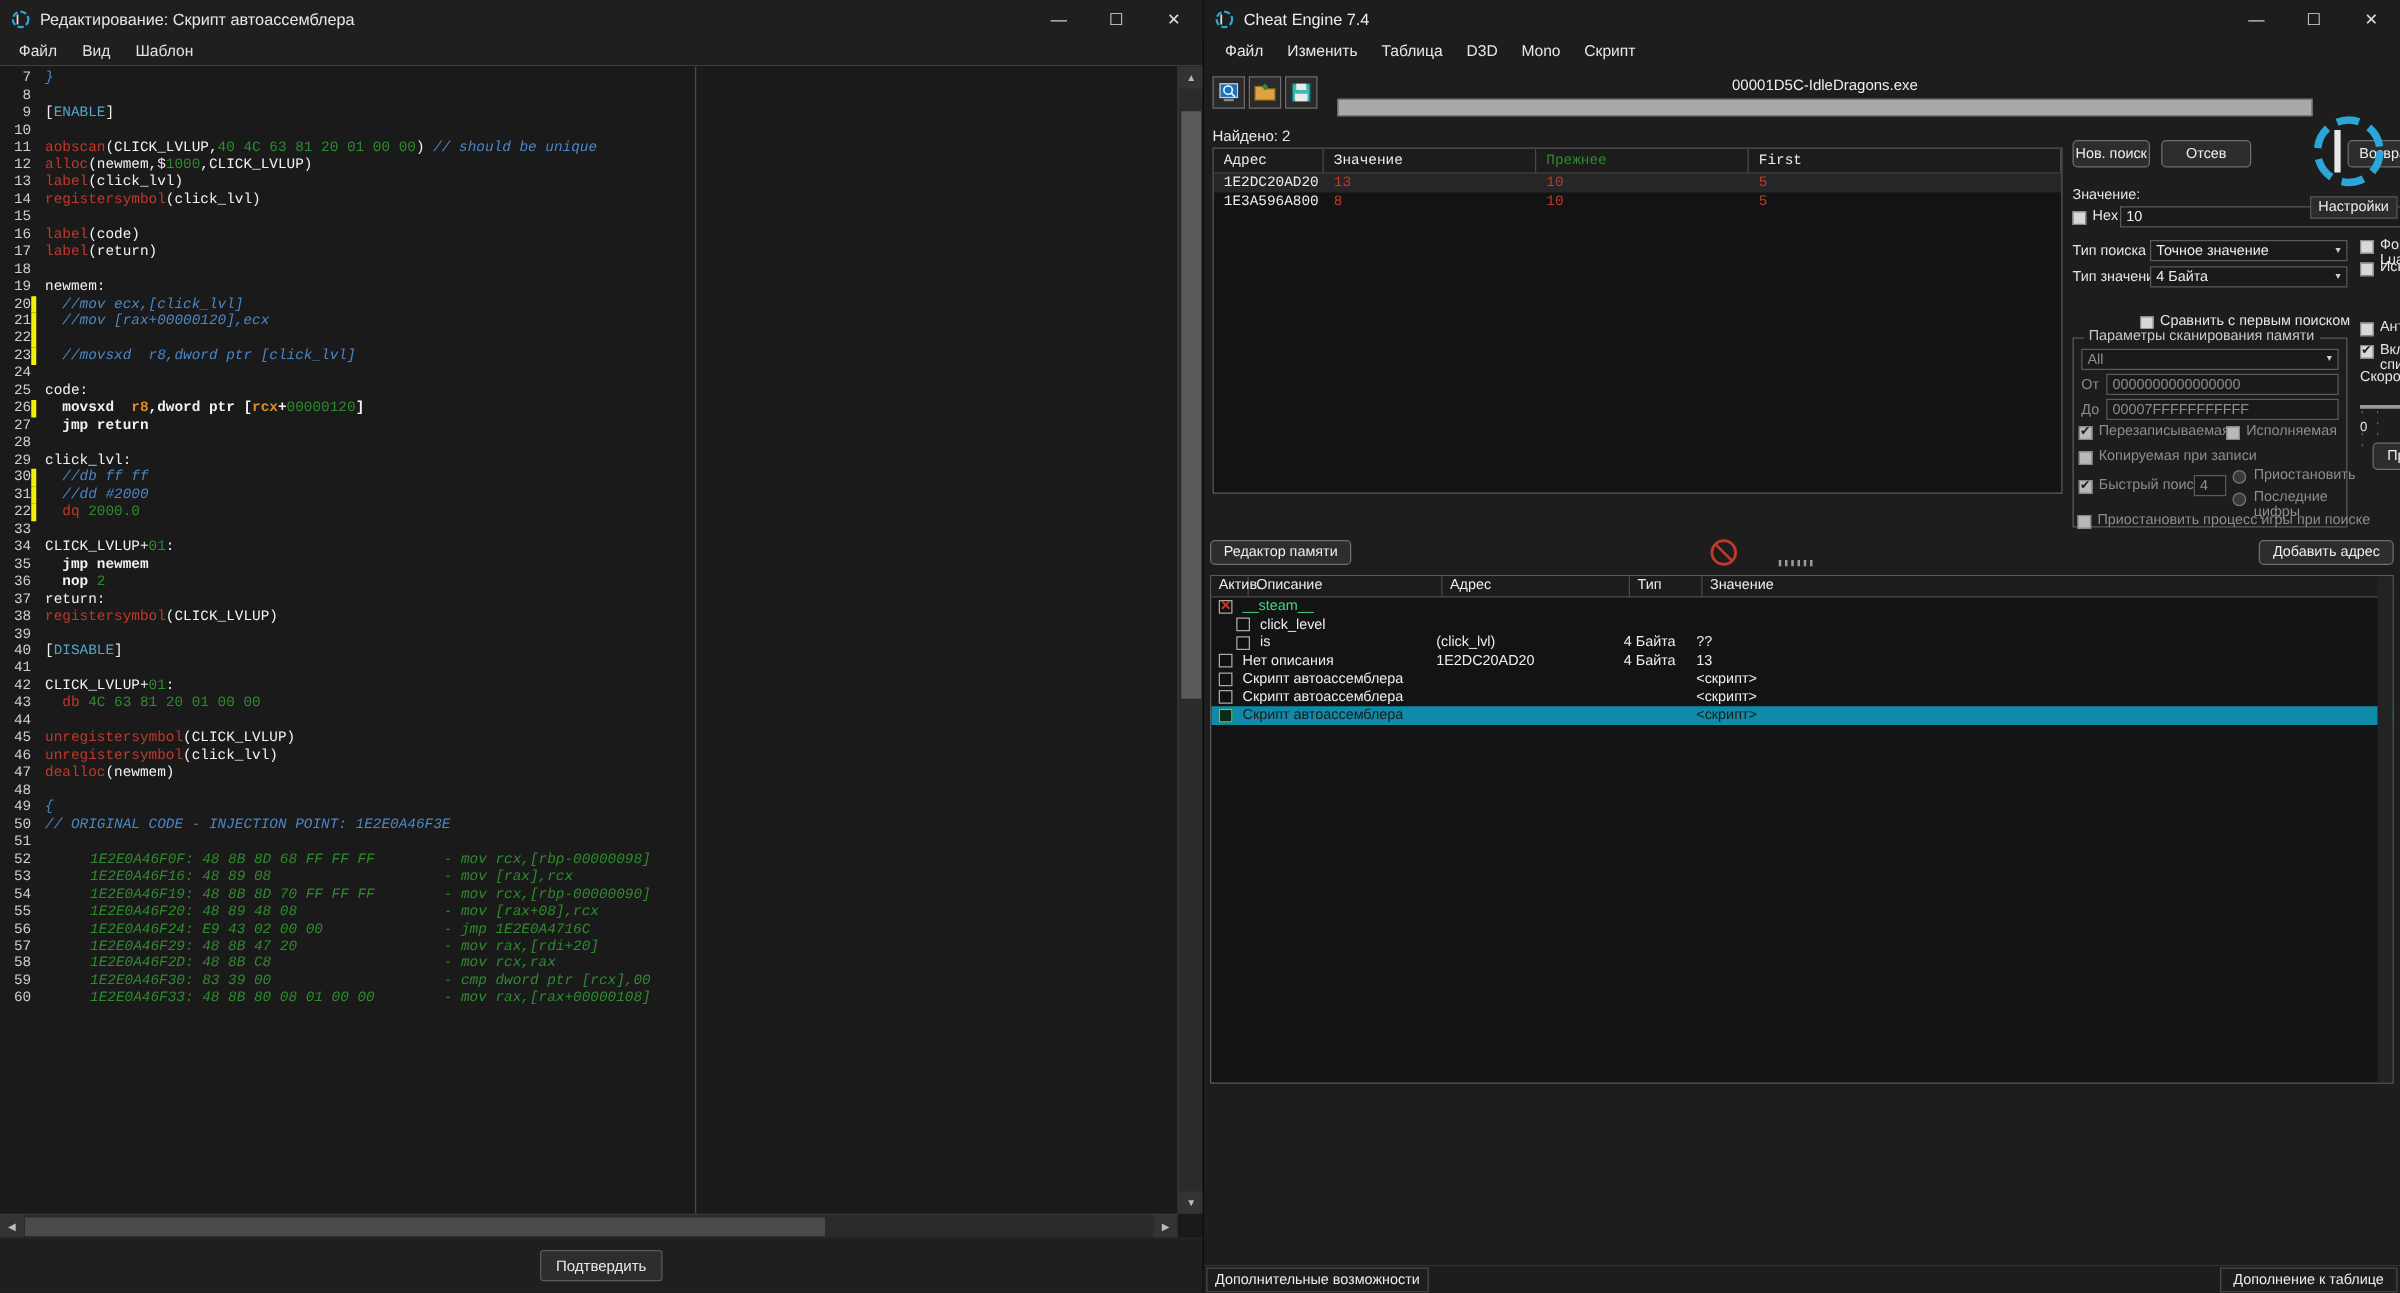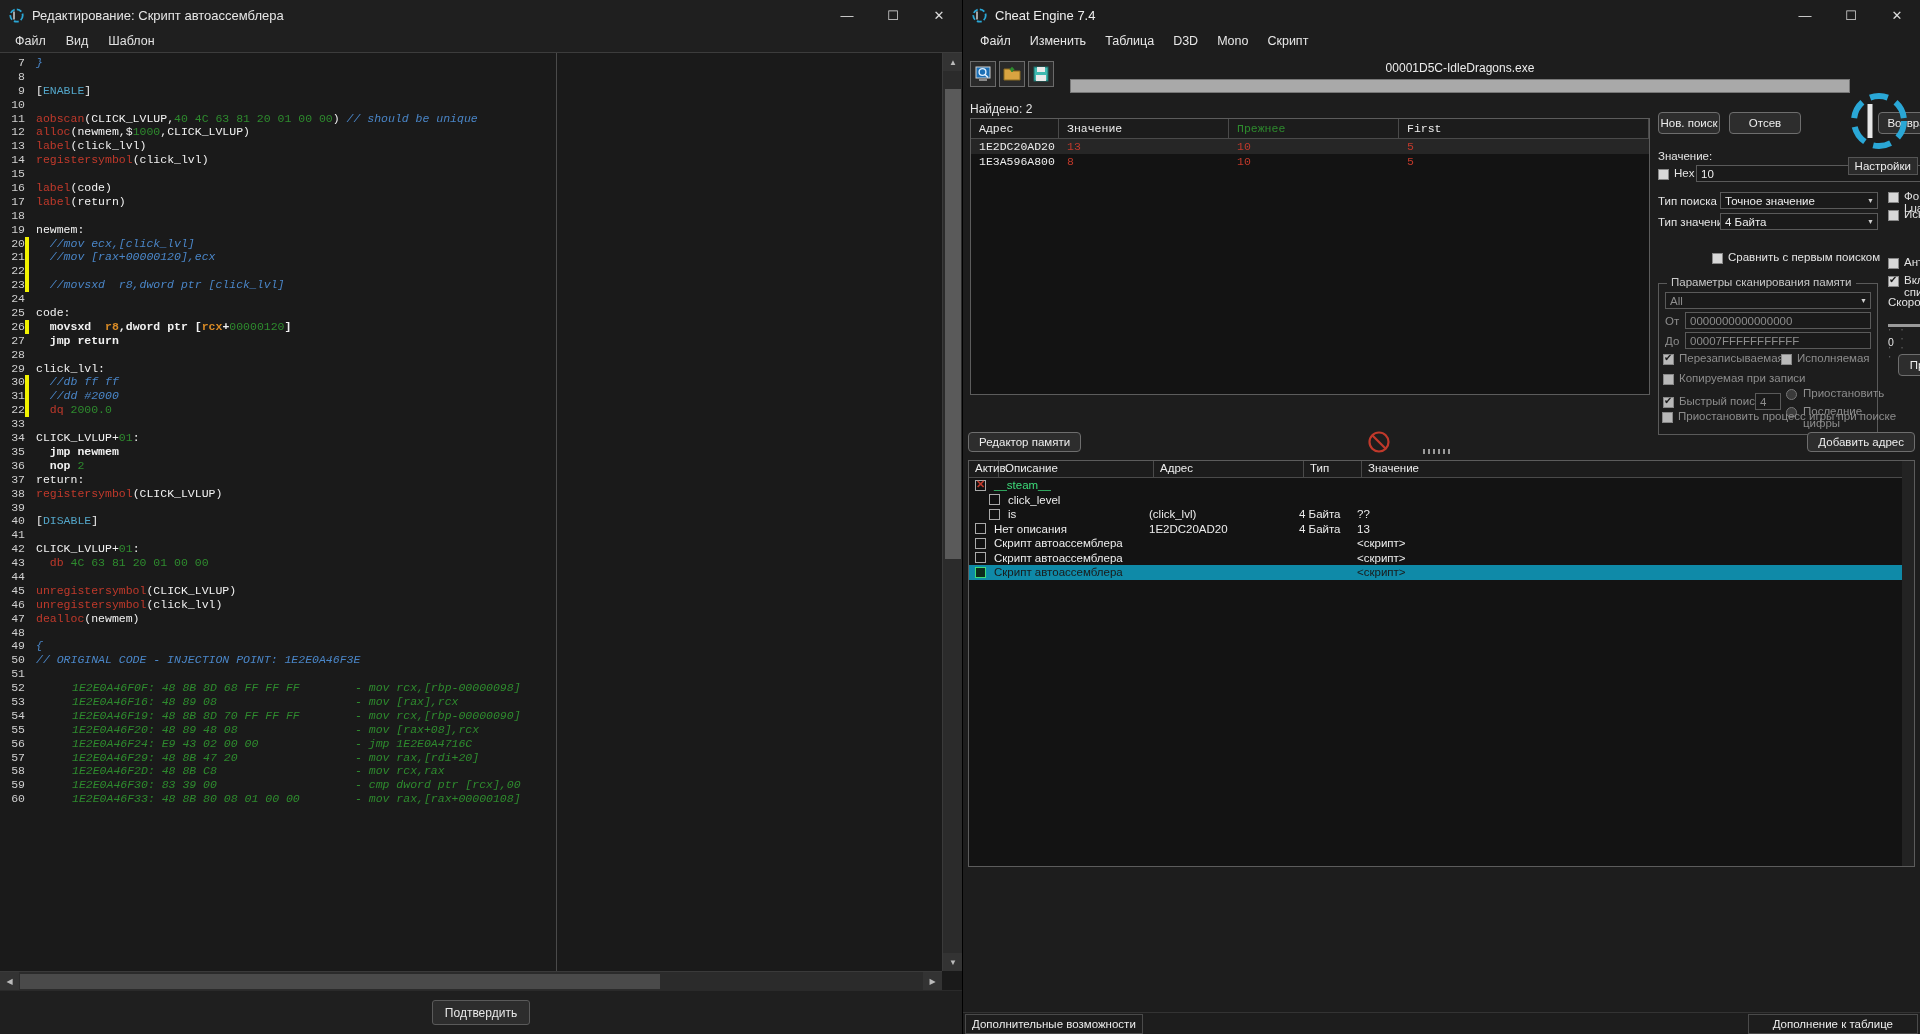--- a/index.html
+++ b/index.html
@@ -401,7 +401,7 @@
 
         <div class="sbtn" style="left:240px;top:242px;width:83px;">Применить</div>
 
-        <div class="group-box" style="left:0;top:158px;width:220px;height:152px;margin-top:13px;">
+        <div class="group-box" style="left:0;top:158px;width:220px;height:152px;">
           <div class="group-title">Параметры сканирования памяти</div>
           <div class="tcombo" style="left:6px;top:8px;width:206px;">
             <span class="label-dim" style="position:static">All</span>

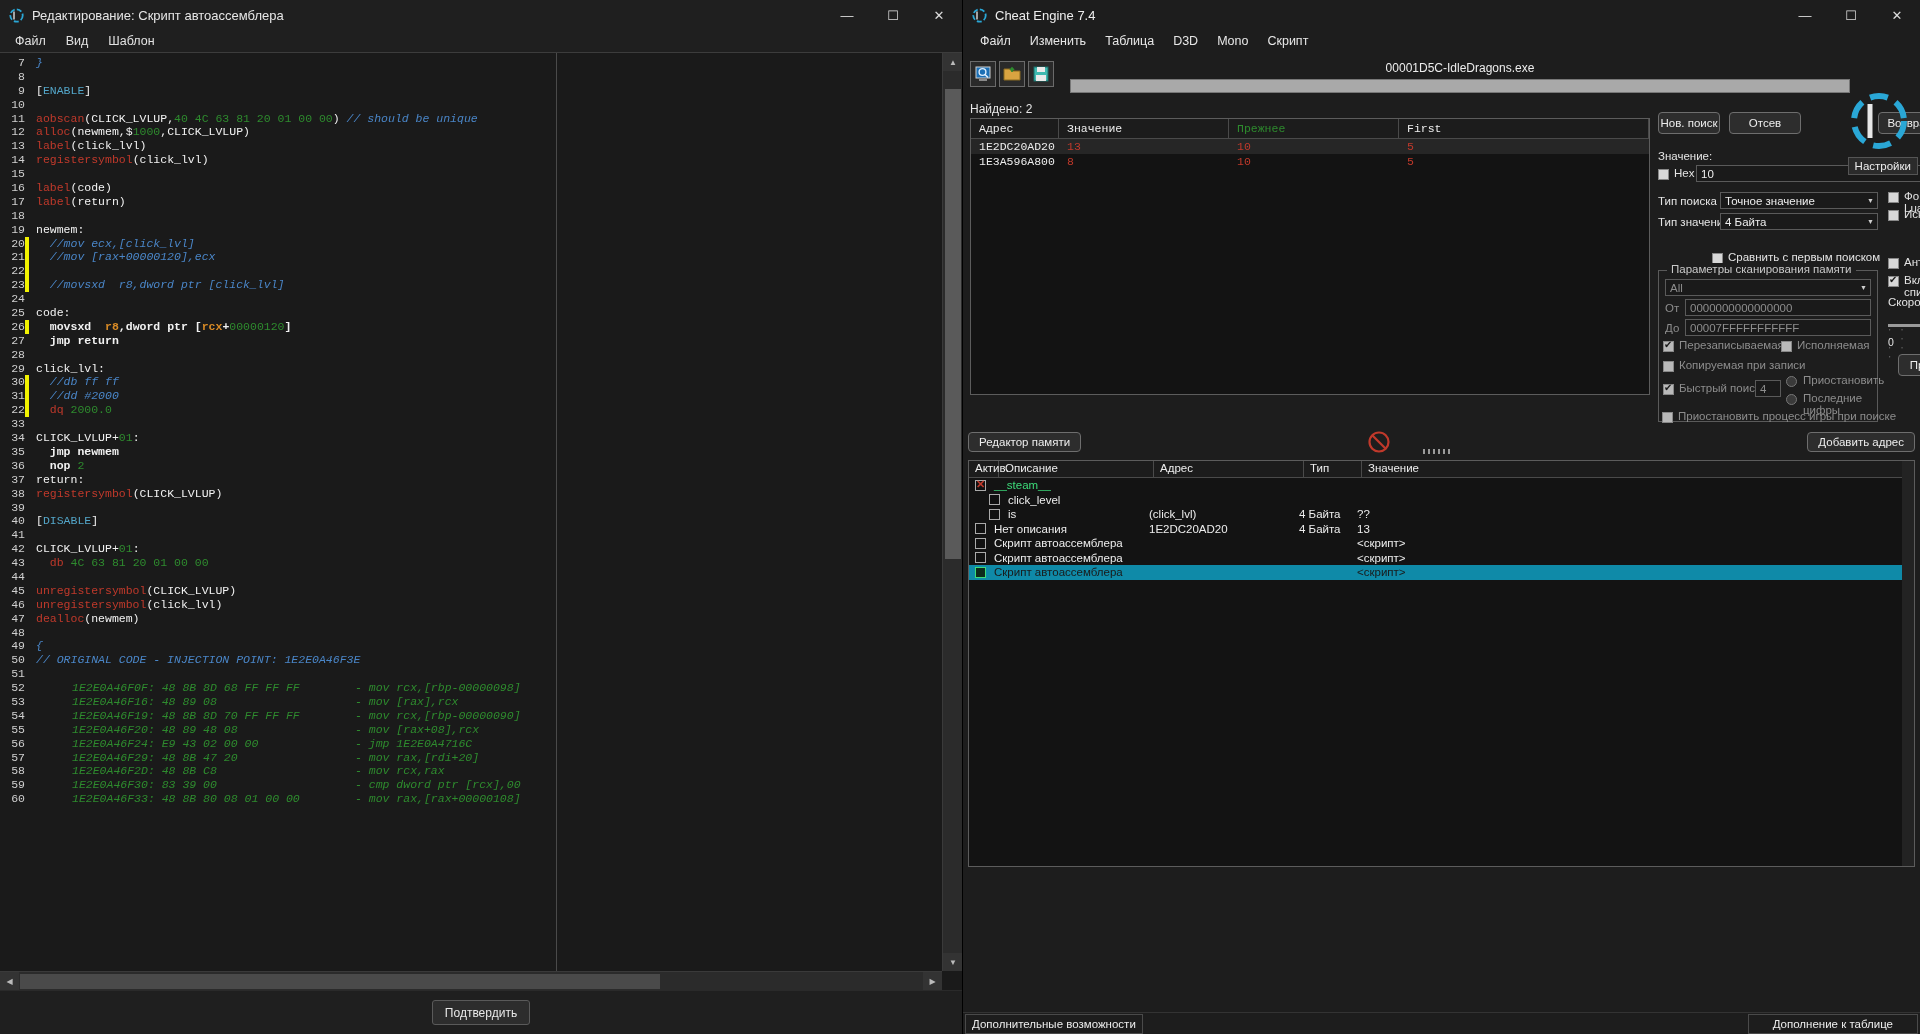--- a/index.html
+++ b/index.html
@@ -167,7 +167,7 @@
     padding:0 6px; font-size:11.5px; color:#ededed; margin-left:2px; min-width:176px; }
   .ce-status .spacer { flex:1; }
   .ce-status .s2 { border:1px solid #4a4a4a; height:20px; display:flex; align-items:center;
-    padding:0 24px; font-size:11.5px; color:#ededed; margin-right:2px; }
+    padding:0 10px; font-size:11.5px; color:#ededed; margin-right:2px; }
 
   .tooltip-settings { position:absolute; right:2px; top:105px; background:#2b2b2b;
     border:1px solid #555; color:#ededed; font-size:11.5px; padding:2px 6px; }

